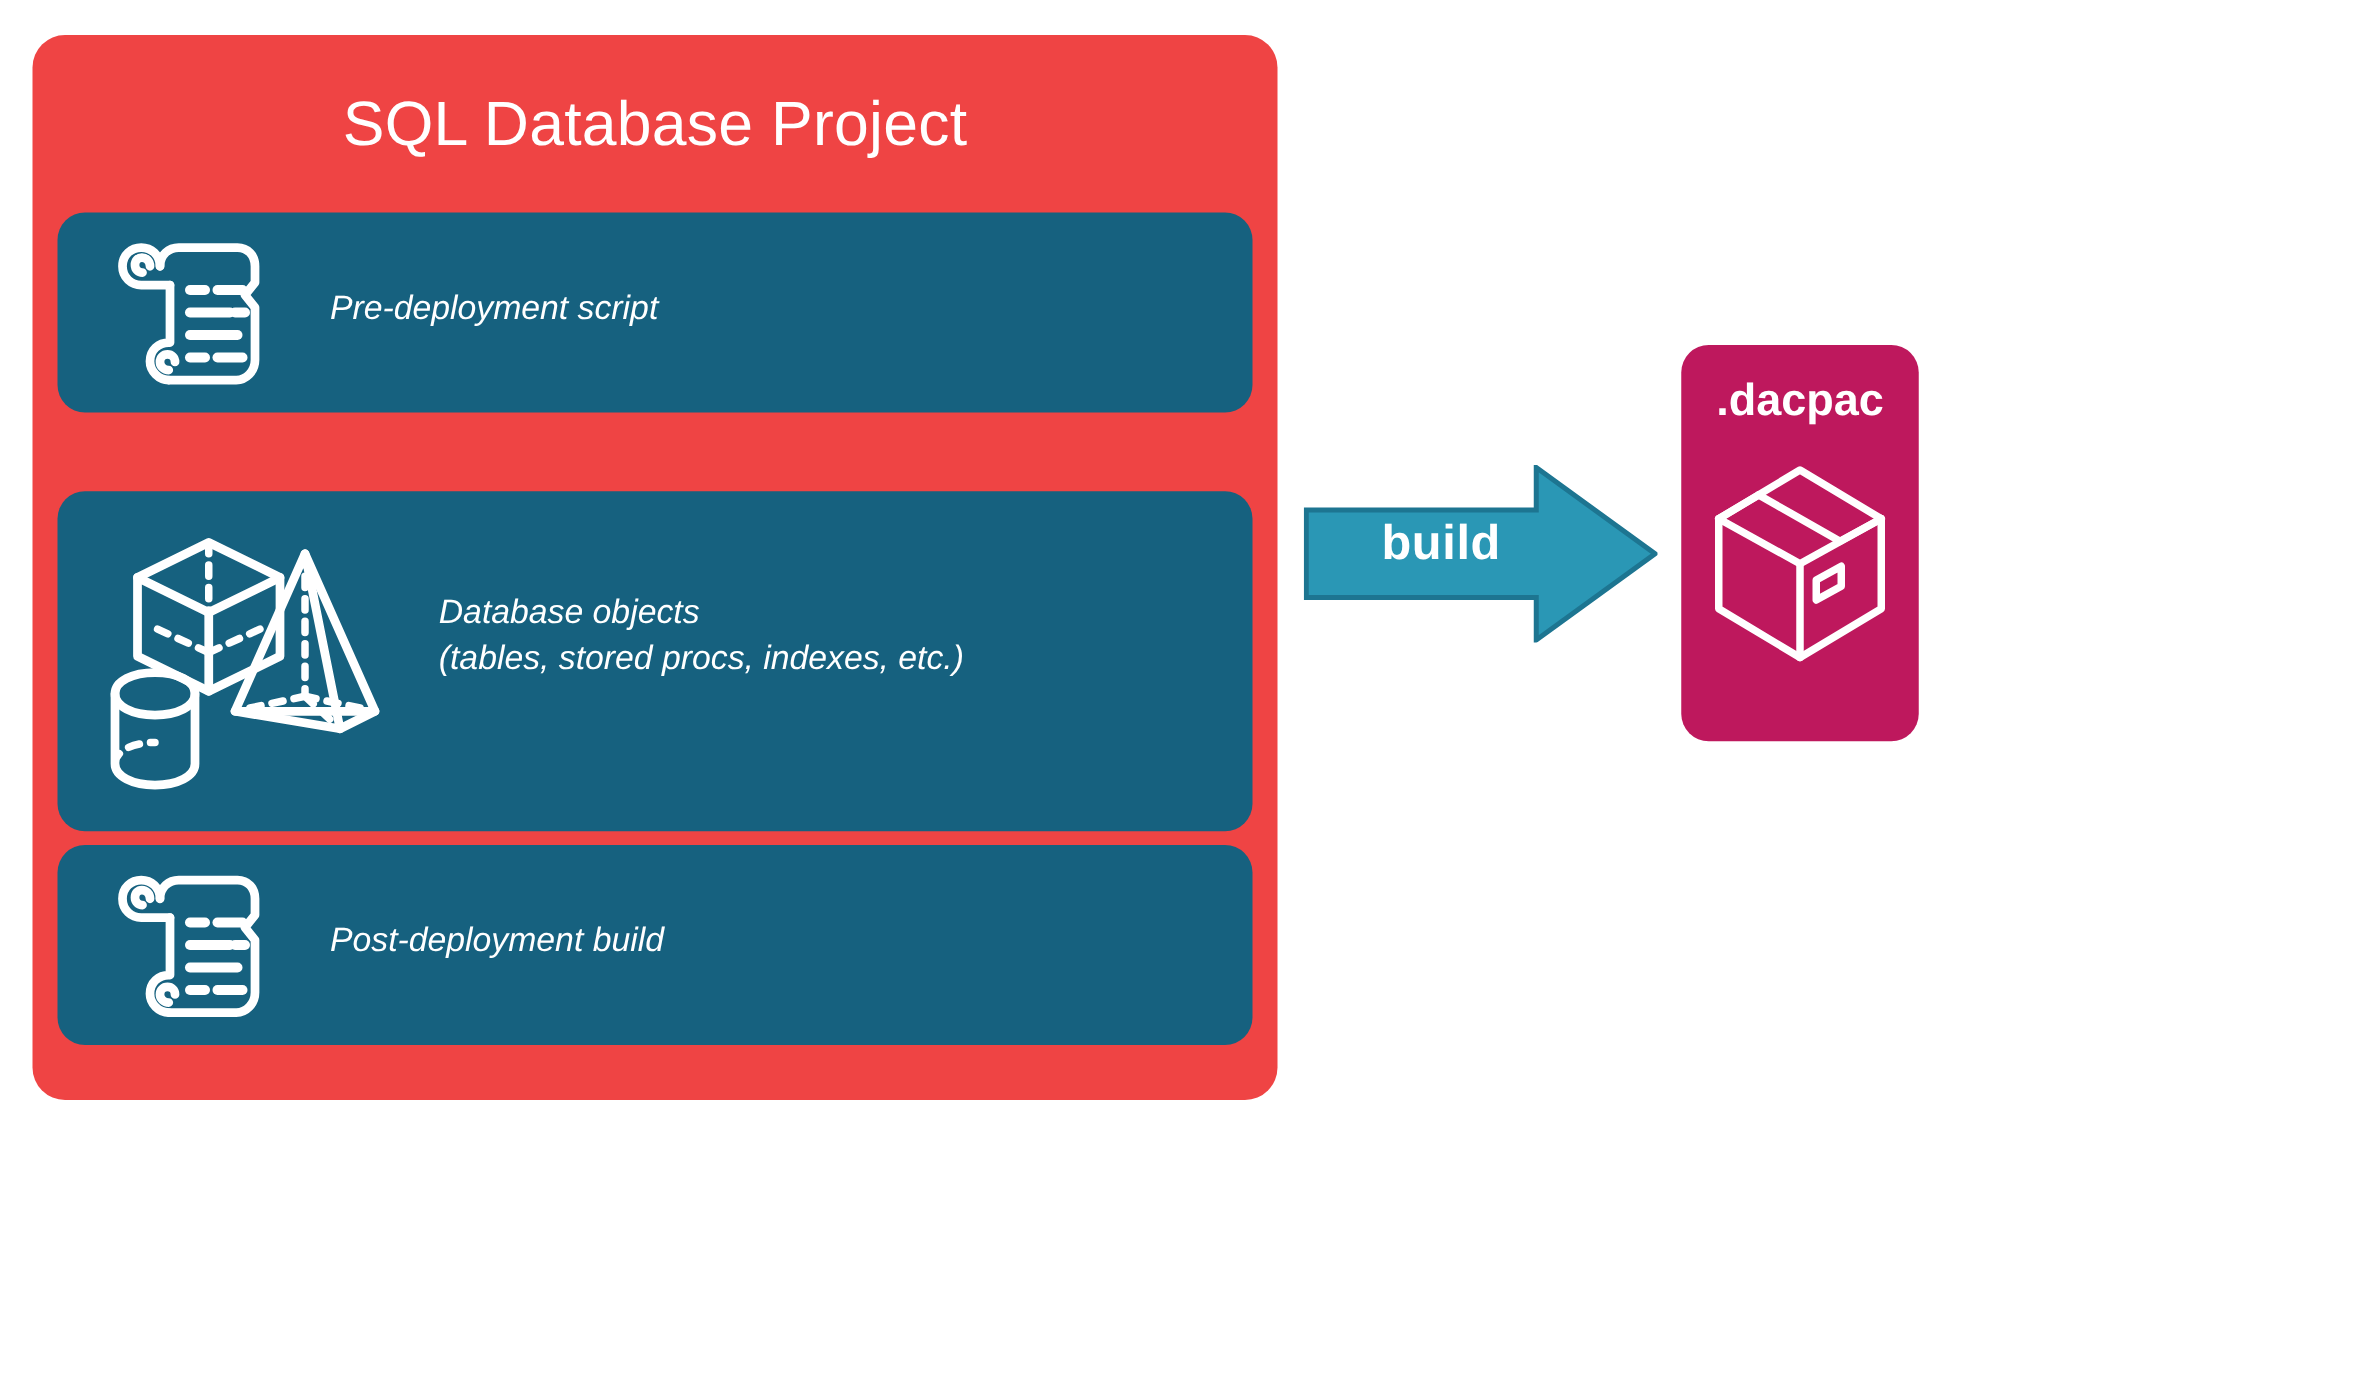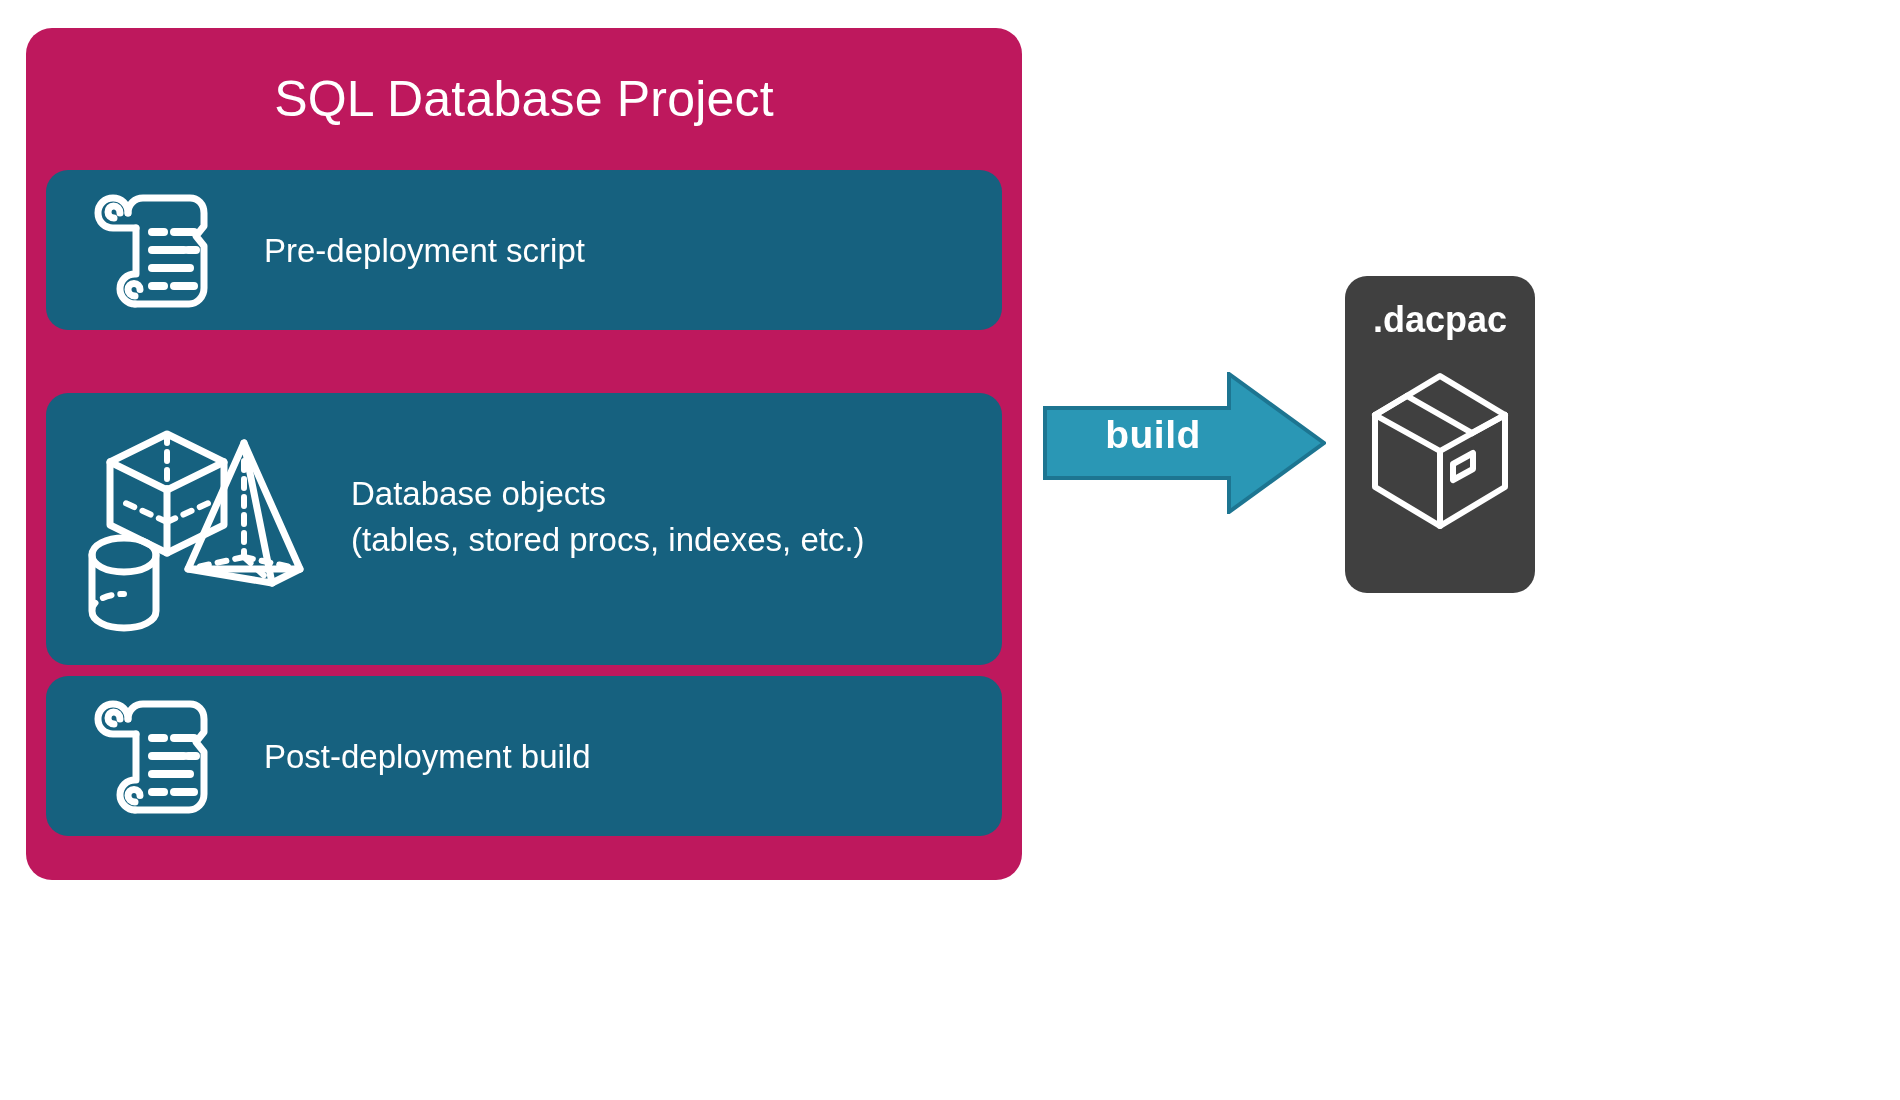--- a/index.html
+++ b/index.html
@@ -27,7 +27,7 @@
     top: 28px;
     width: 996px;
     height: 852px;
-    background: #be185d;
+    background: #ef4444;
     border-radius: 26px;
     box-sizing: border-box;
   }

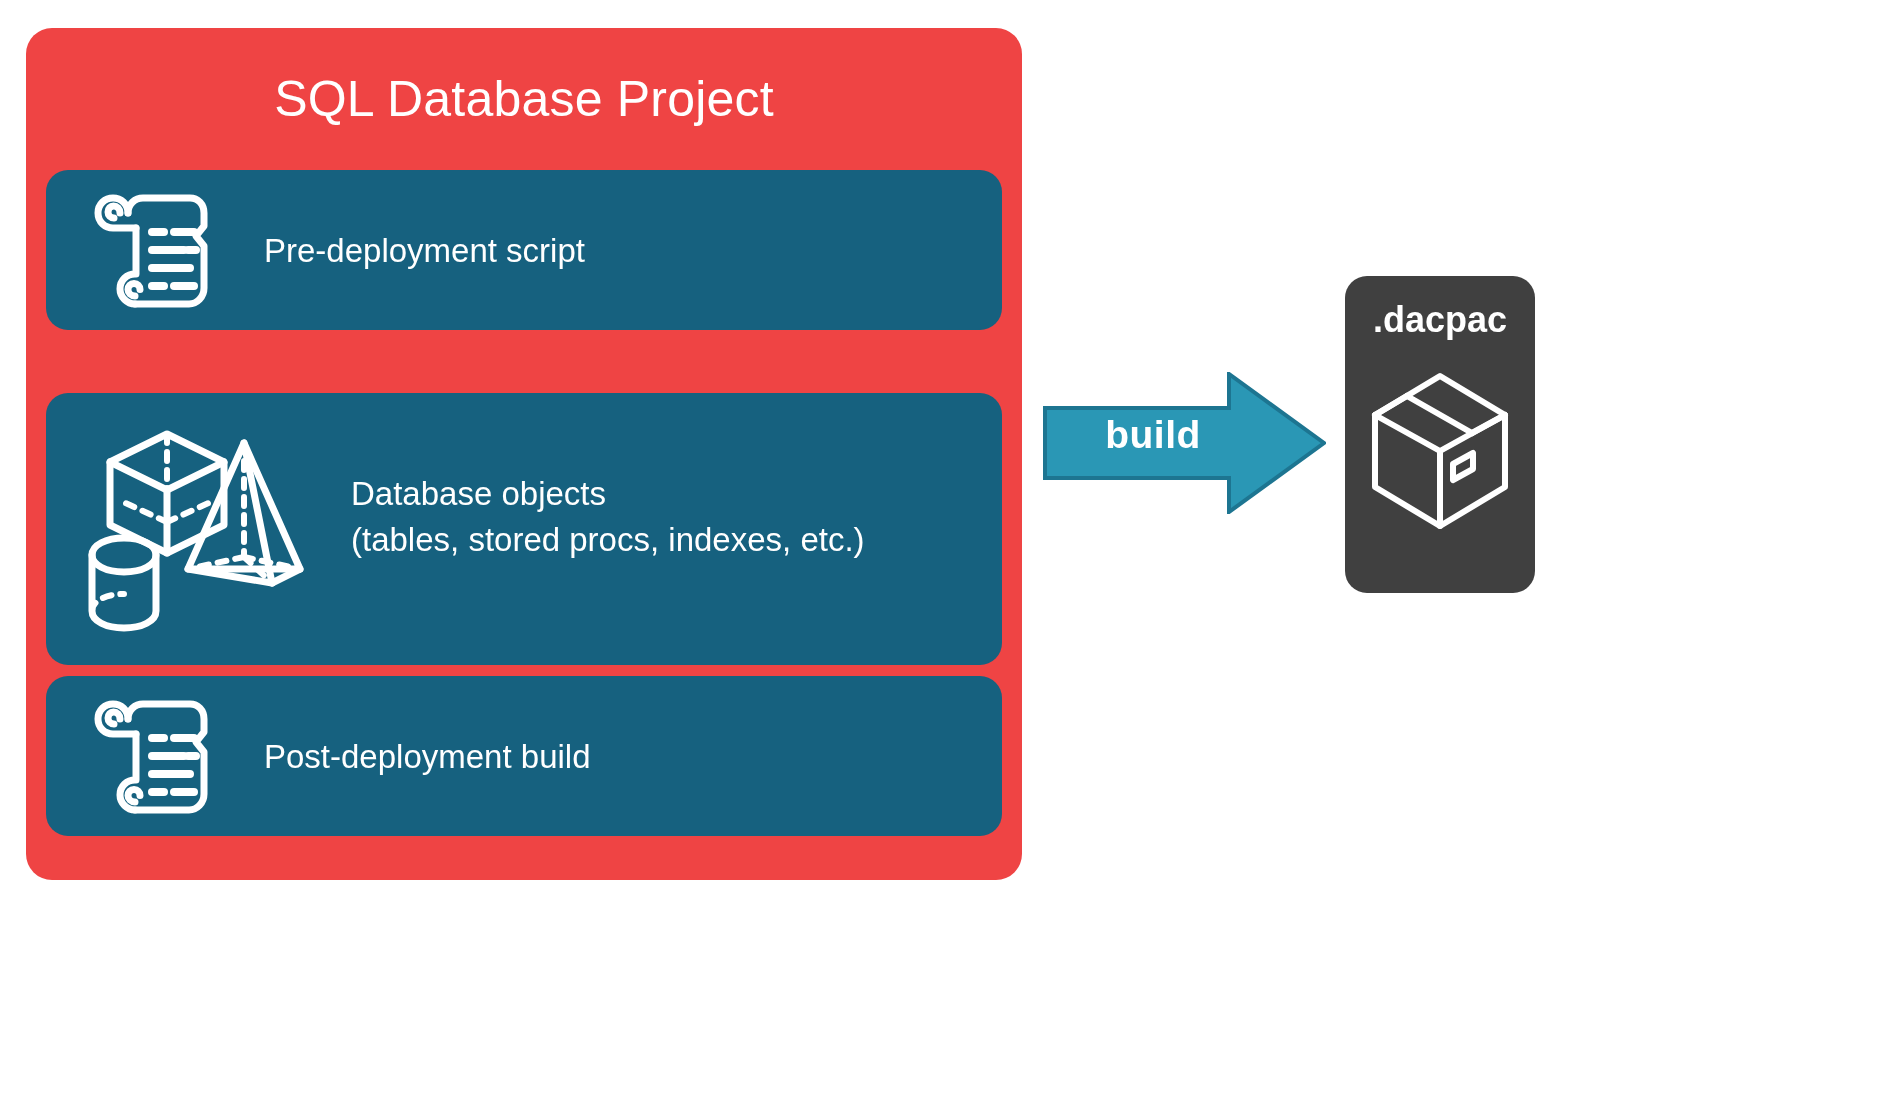--- a/index.html
+++ b/index.html
@@ -65,10 +65,11 @@
   .item-label {
     position: absolute;
     color: #ffffff;
-    font-size: 33px;
+    font-size: 27px;
     font-weight: 400;
     line-height: 1.38;
     white-space: pre;
+    font-style: italic;
   }
   #label-pre  { left: 218px; top: 58px; }
   #label-post { left: 218px; top: 58px; }

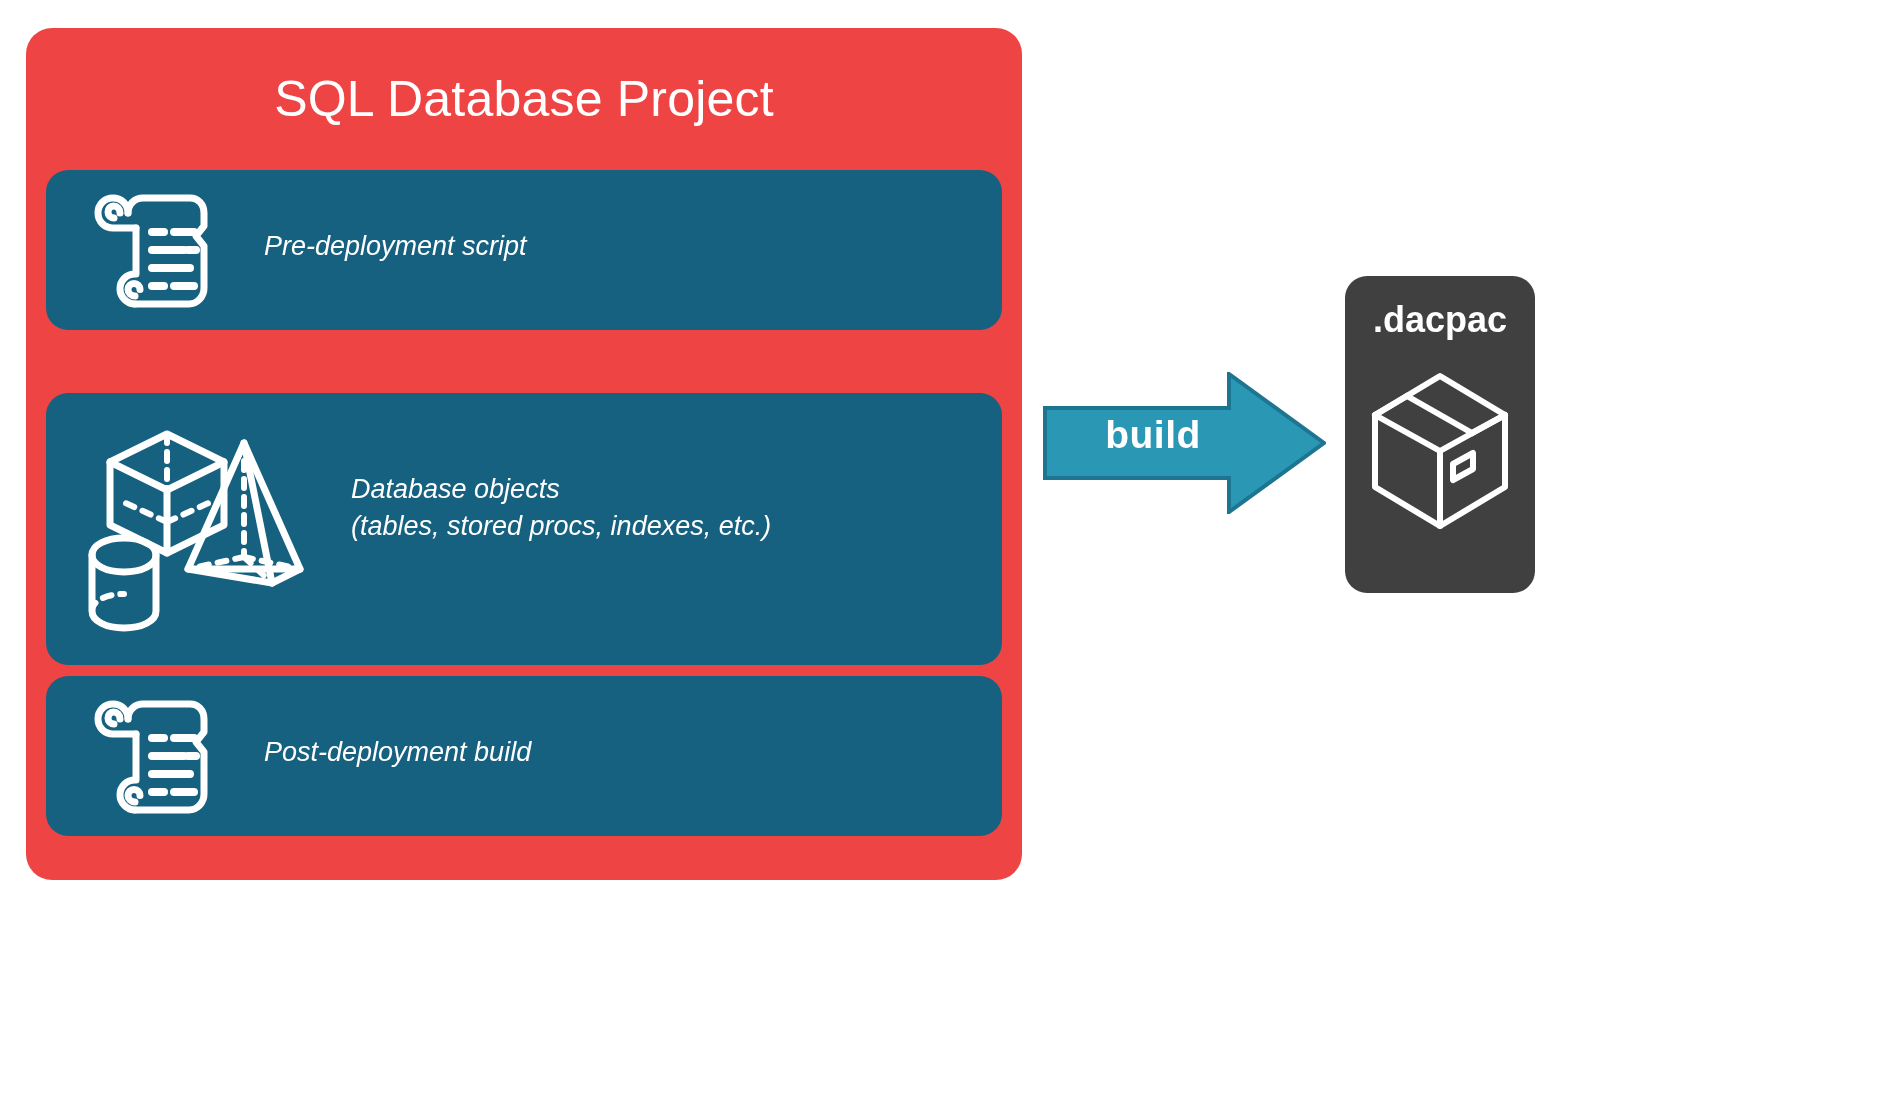--- a/index.html
+++ b/index.html
@@ -108,7 +108,7 @@
     top: 276px;
     width: 190px;
     height: 317px;
-    background: #404040;
+    background: #be185d;
     border-radius: 22px;
     box-sizing: border-box;
   }

